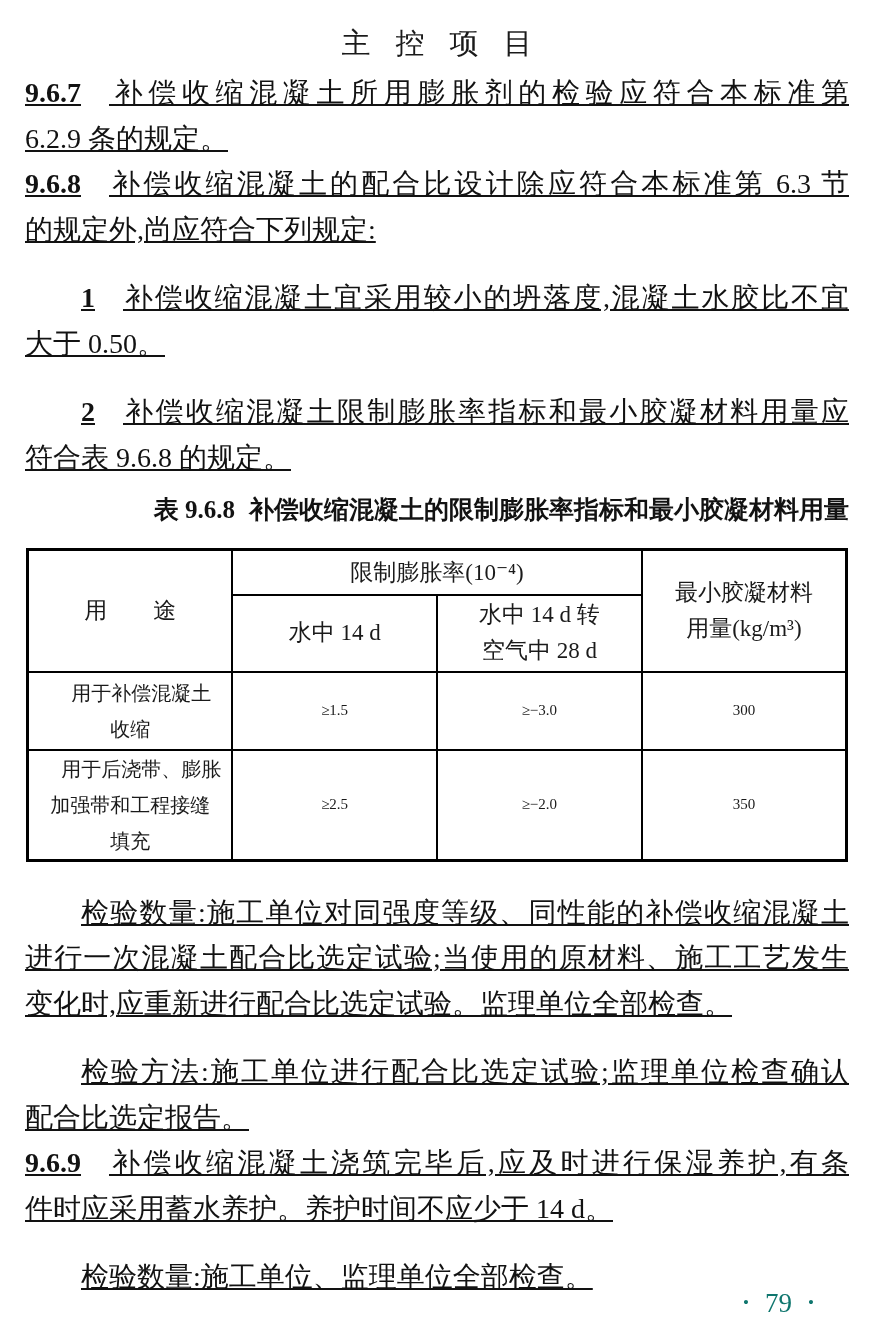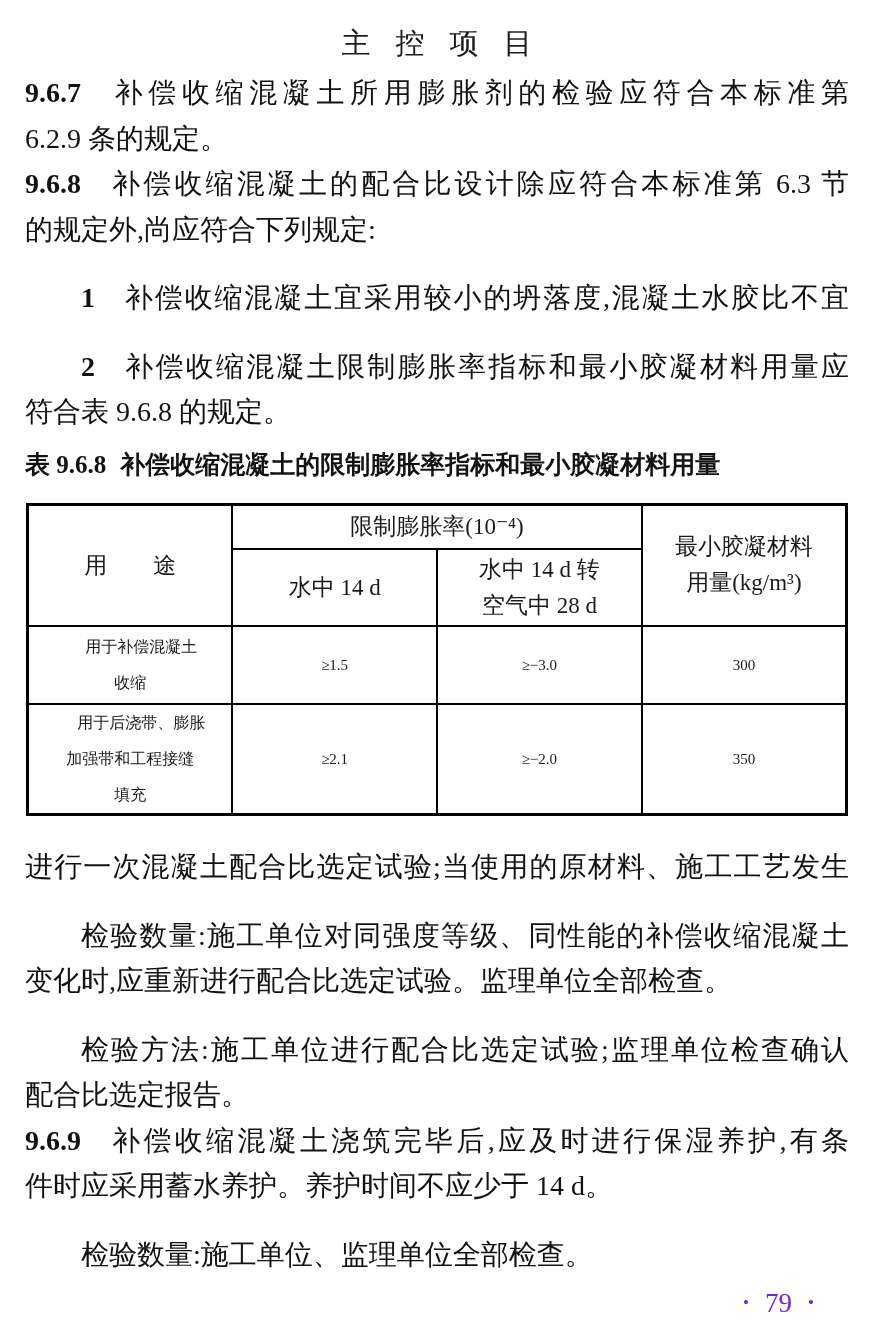--- a/index.html
+++ b/index.html
@@ -30,7 +30,7 @@
 
   
   .body-text { font-size: 28px; }
-  .tl { line-height: 45.5px; min-height: 45.5px; }
+  .tl { line-height: 45.5px; min-height: 45.5px; text-decoration: underline; }
   .fill { text-align: justify; text-align-last: justify; }
   .ind { padding-left: 56px; margin-top: 23px; }
   b.num { font-weight: bold; margin-right: 28px; }

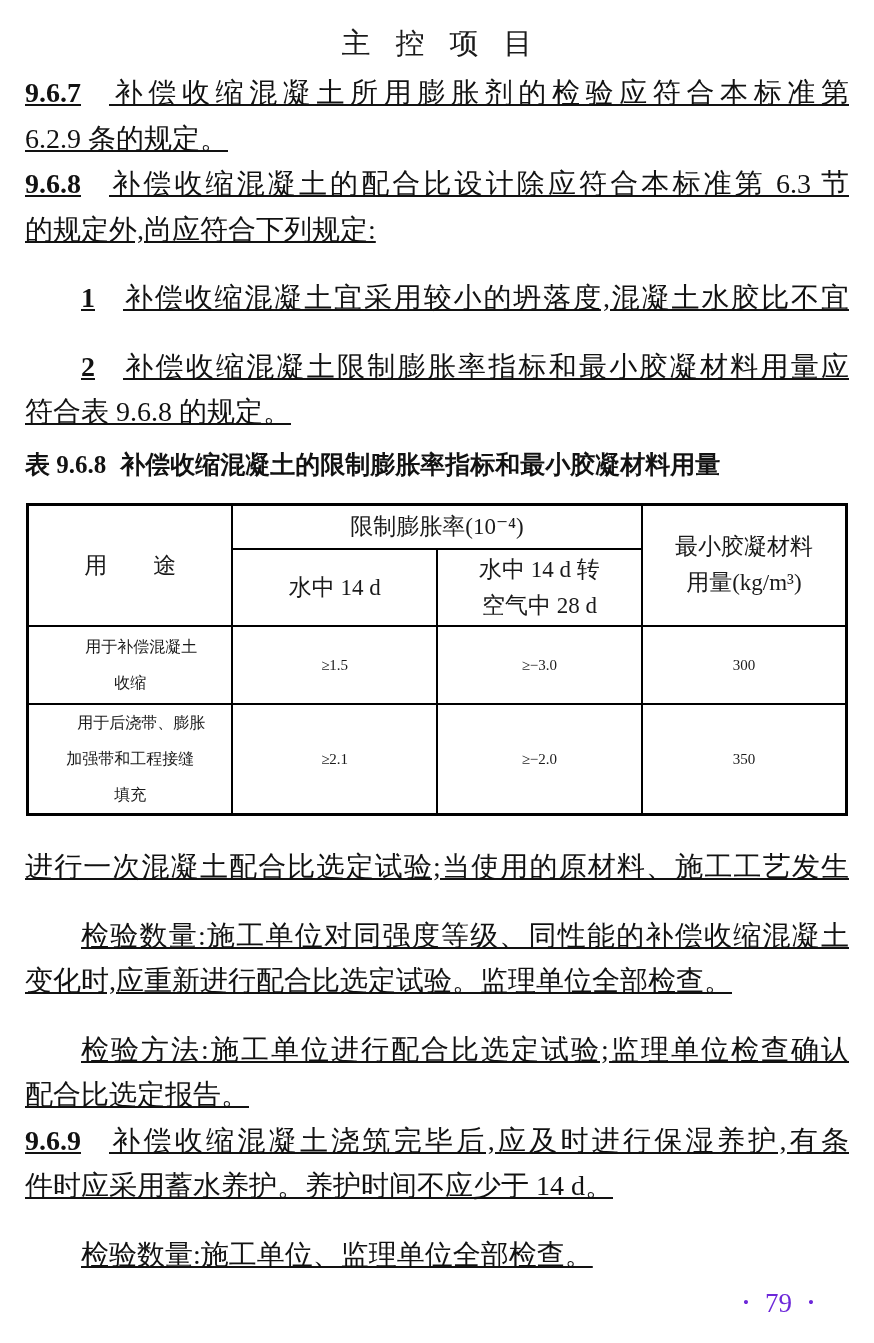--- a/index.html
+++ b/index.html
@@ -111,6 +111,7 @@
 
       <div class="blk">
         <div class="tl fill ind"><b class="num">1</b><span>补偿收缩混凝土宜采用较小的坍落度,混凝土水胶比不宜</span></div>
+        <div class="tl">大于 0.50。</div>
       </div>
 
       <div class="blk">

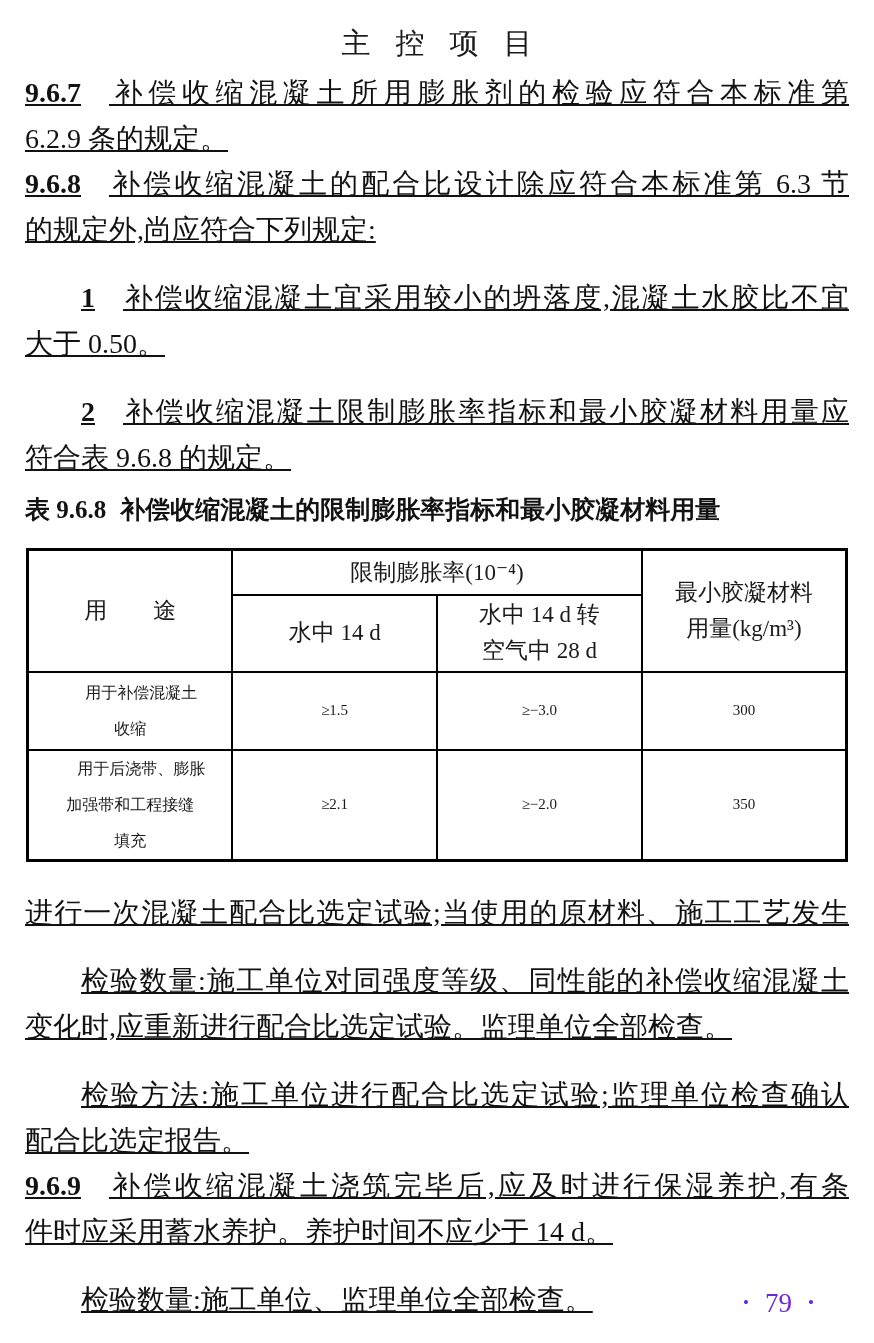--- a/index.html
+++ b/index.html
@@ -38,7 +38,7 @@
   
   .caption {
     margin-top: 14px;
-    text-align: left;
+    text-align: right;
     font-weight: bold;
     font-size: 25px;
     line-height: 32px;

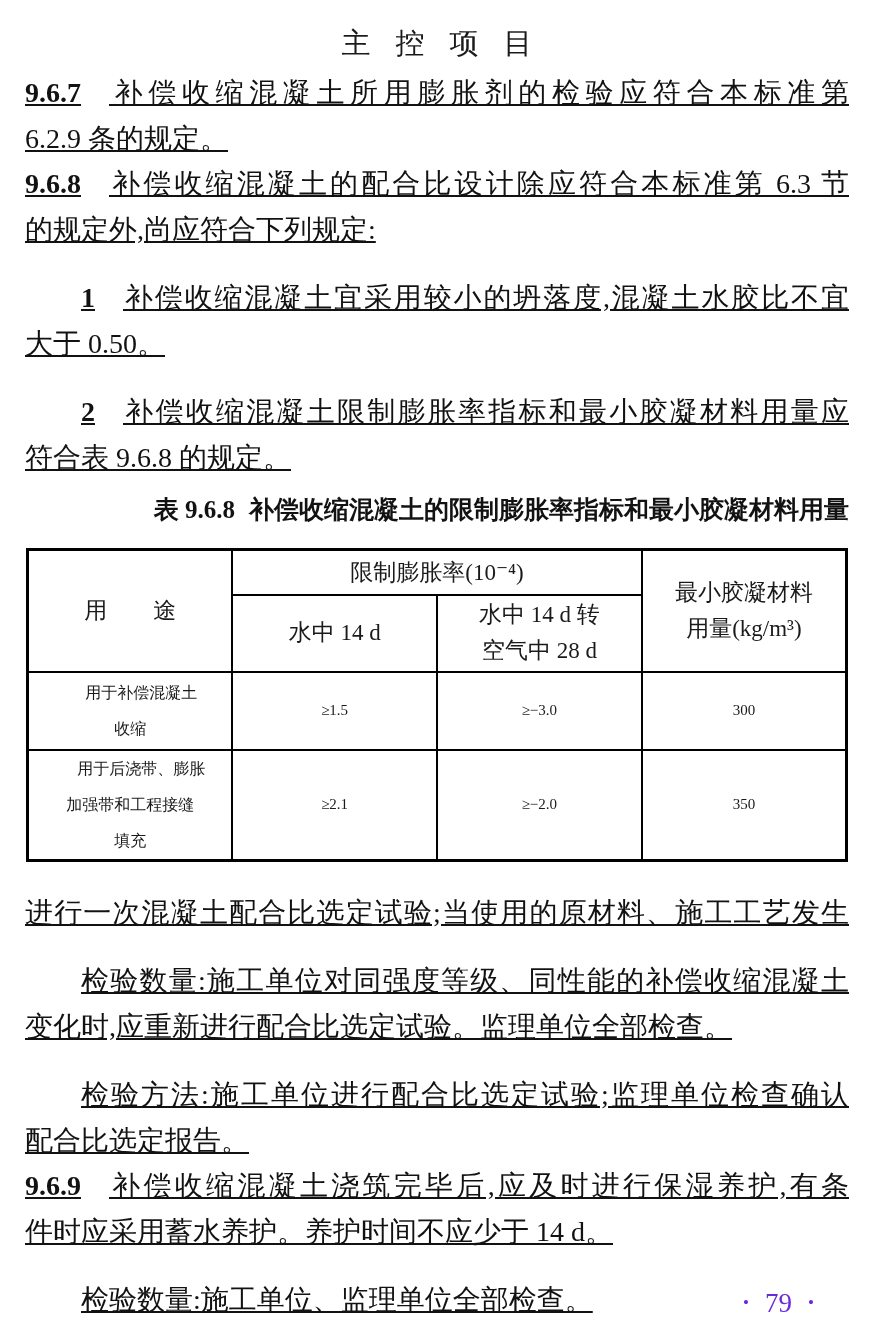--- a/index.html
+++ b/index.html
@@ -70,7 +70,7 @@
   td.c-usage {
     text-align: left;
     white-space: pre;
-    font-size: 16px;
+    font-size: 20px;
     line-height: 36px;
     text-indent: 22px;
     padding: 2px 4px;

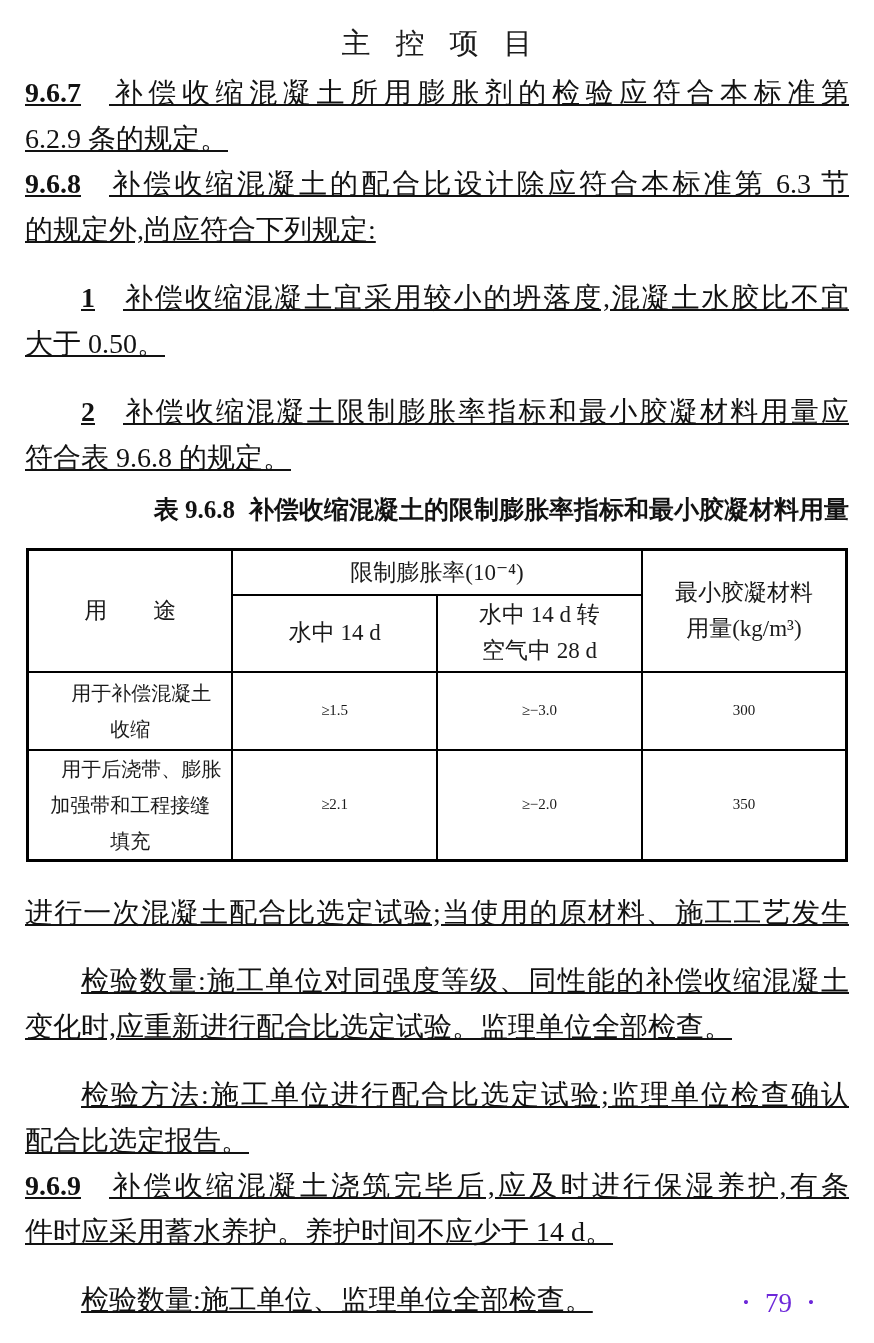--- a/index.html
+++ b/index.html
@@ -155,7 +155,7 @@
           <td class="c-usage">用于后浇带、膨胀
 加强带和工程接缝
 填充</td>
-          <td class="c-num">≥2.1</td>
+          <td class="c-num">≥2.5</td>
           <td class="c-num">≥−2.0</td>
           <td class="c-num">350</td>
         </tr>

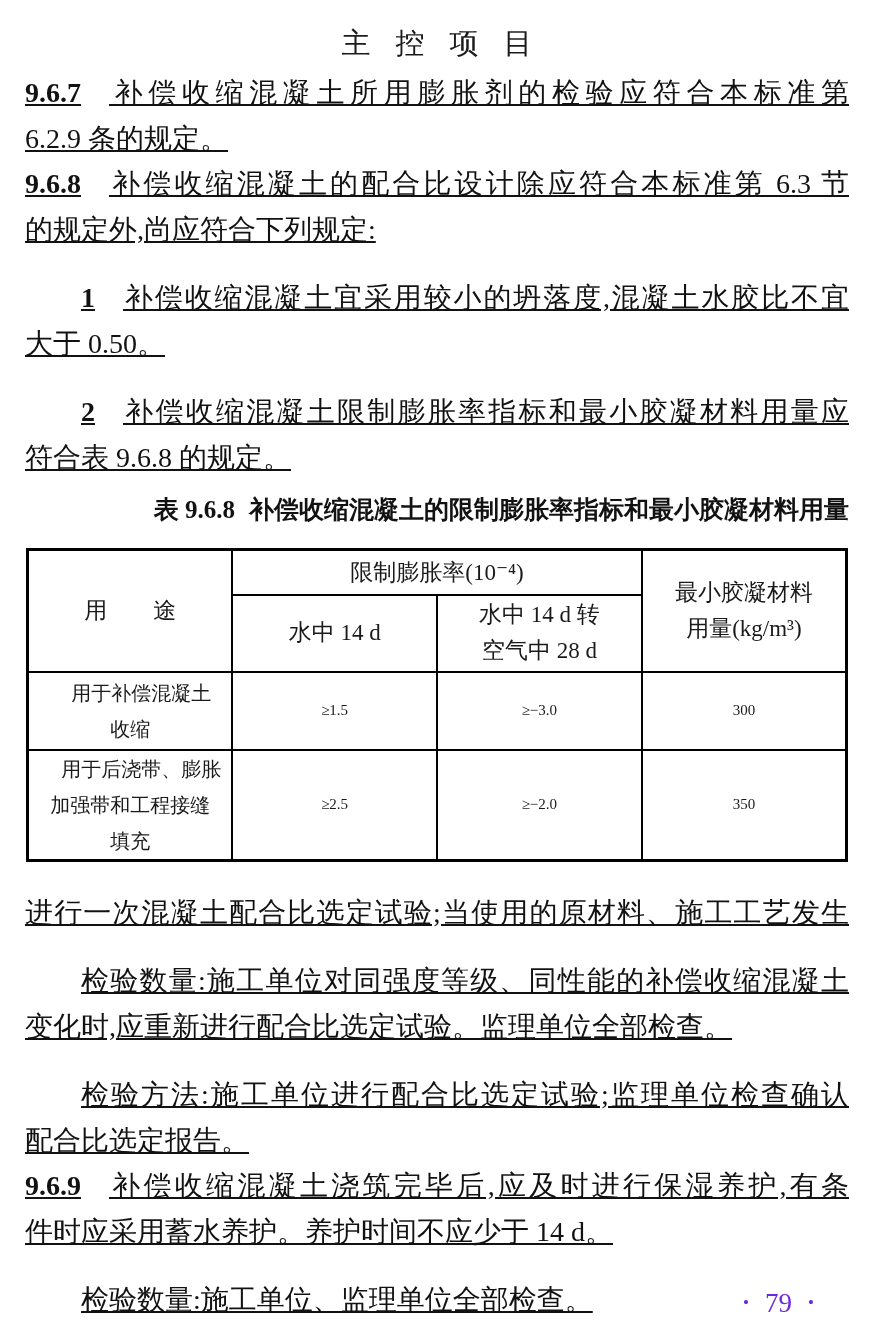--- a/index.html
+++ b/index.html
@@ -165,8 +165,8 @@
     <div class="body-text after-table">
 
       <div class="blk">
+        <div class="tl fill ind">检验数量:施工单位对同强度等级、同性能的补偿收缩混凝土</div>
         <div class="tl fill">进行一次混凝土配合比选定试验;当使用的原材料、施工工艺发生</div>
-        <div class="tl fill ind">检验数量:施工单位对同强度等级、同性能的补偿收缩混凝土</div>
         <div class="tl">变化时,应重新进行配合比选定试验。监理单位全部检查。</div>
       </div>
 

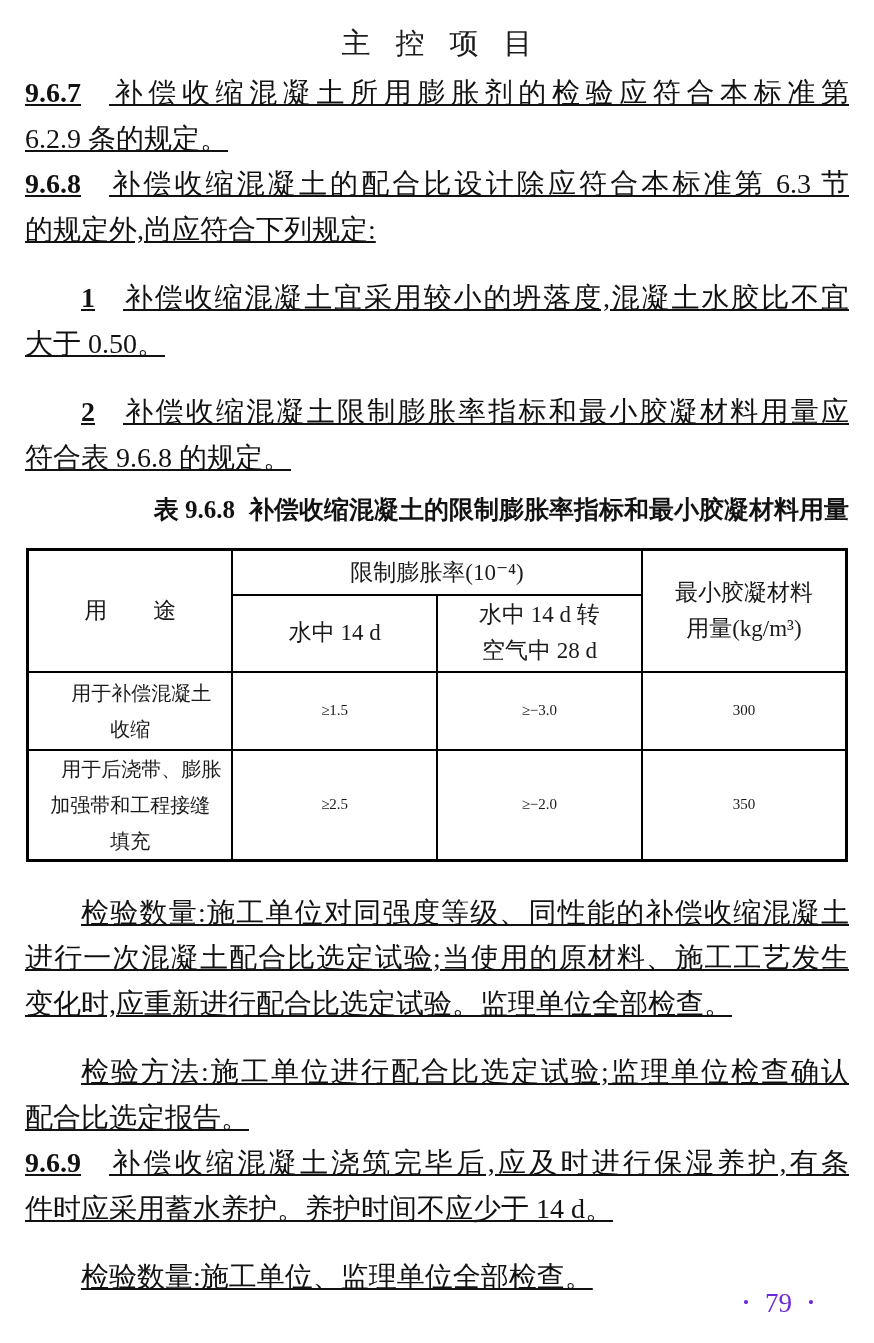--- a/index.html
+++ b/index.html
@@ -84,7 +84,7 @@
     position: absolute;
     right: 60px; bottom: 24px;
     font-size: 27px;
-    color: #6d28d9;
+    color: #0f766e;
   }
   .footer .dot { font-size: 17px; vertical-align: 4px; }
   .footer .pnum { margin: 0 16px; }

